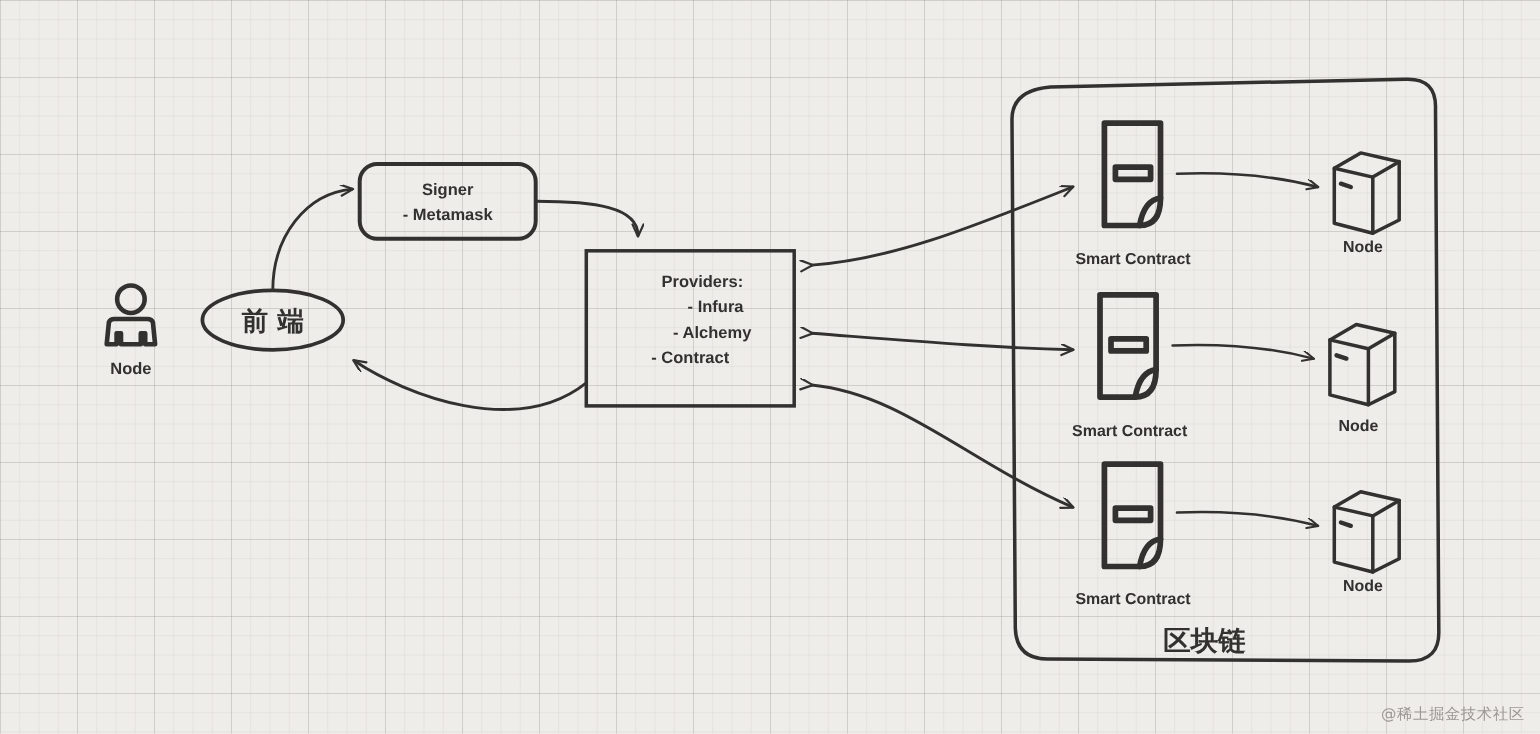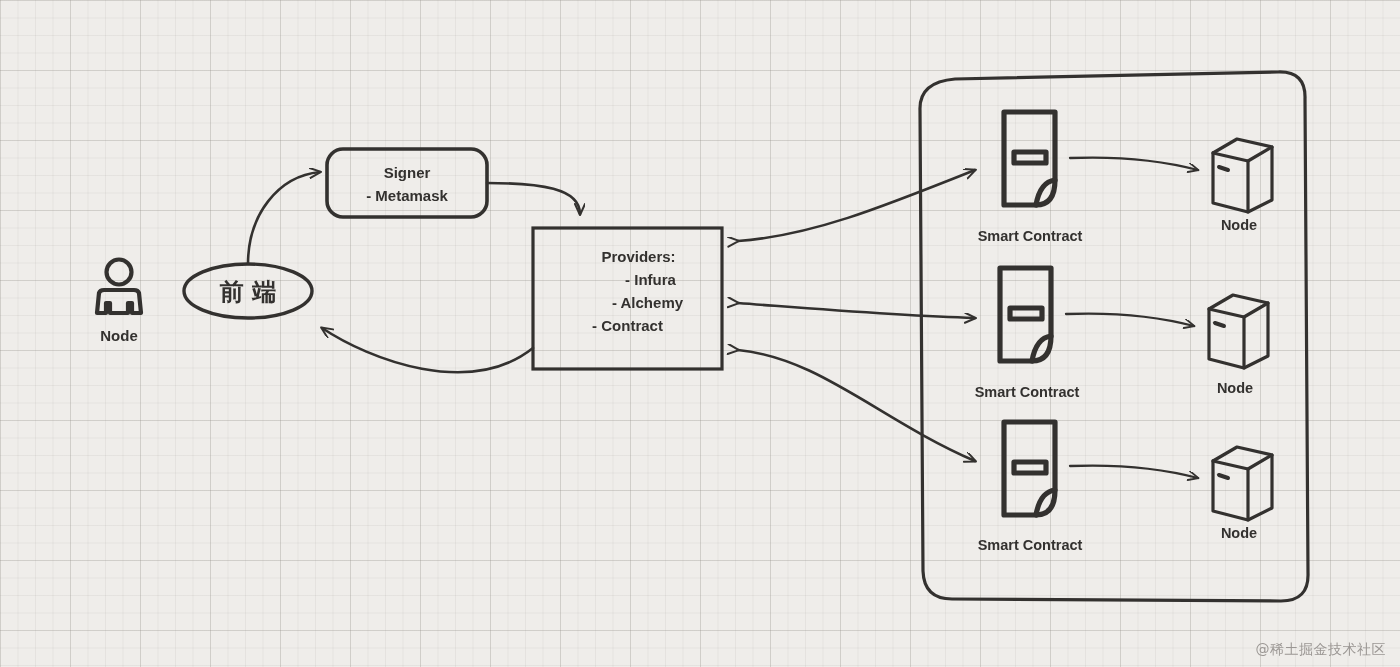--- a/index.html
+++ b/index.html
@@ -159,6 +159,7 @@
   <div class="lbl" style="left:1193px; top:379px; width:84px; font-size:14.5px;">Node</div>
   <div class="lbl" style="left:1197px; top:524px; width:84px; font-size:14.5px;">Node</div>
 
+  <div class="lbl lbl-cjk" style="left:1035px; top:566px; width:120px; font-size:25px;">区块链</div>
 
   <div id="watermark">@稀土掘金技术社区</div>
 

